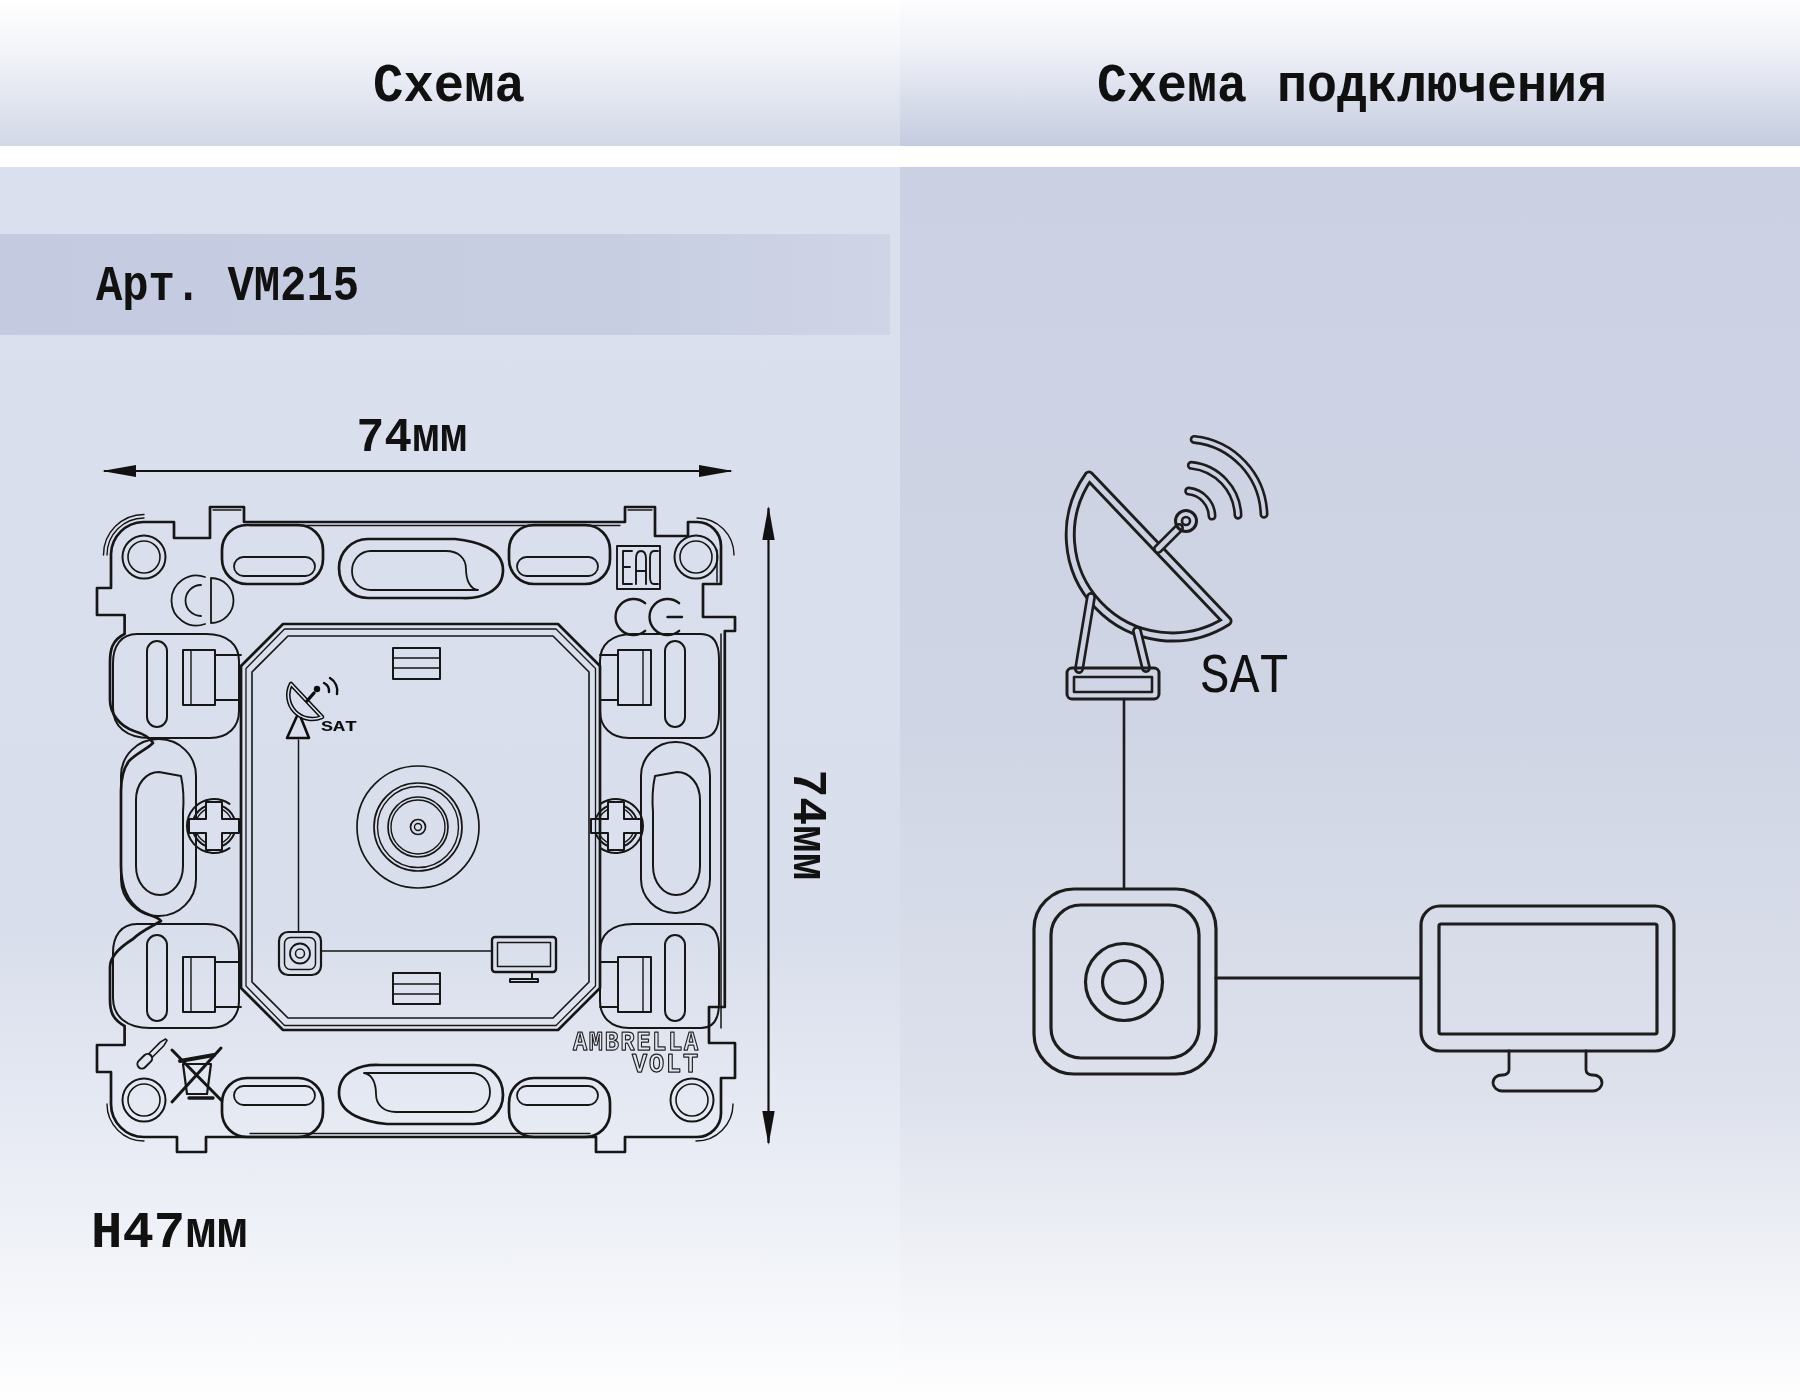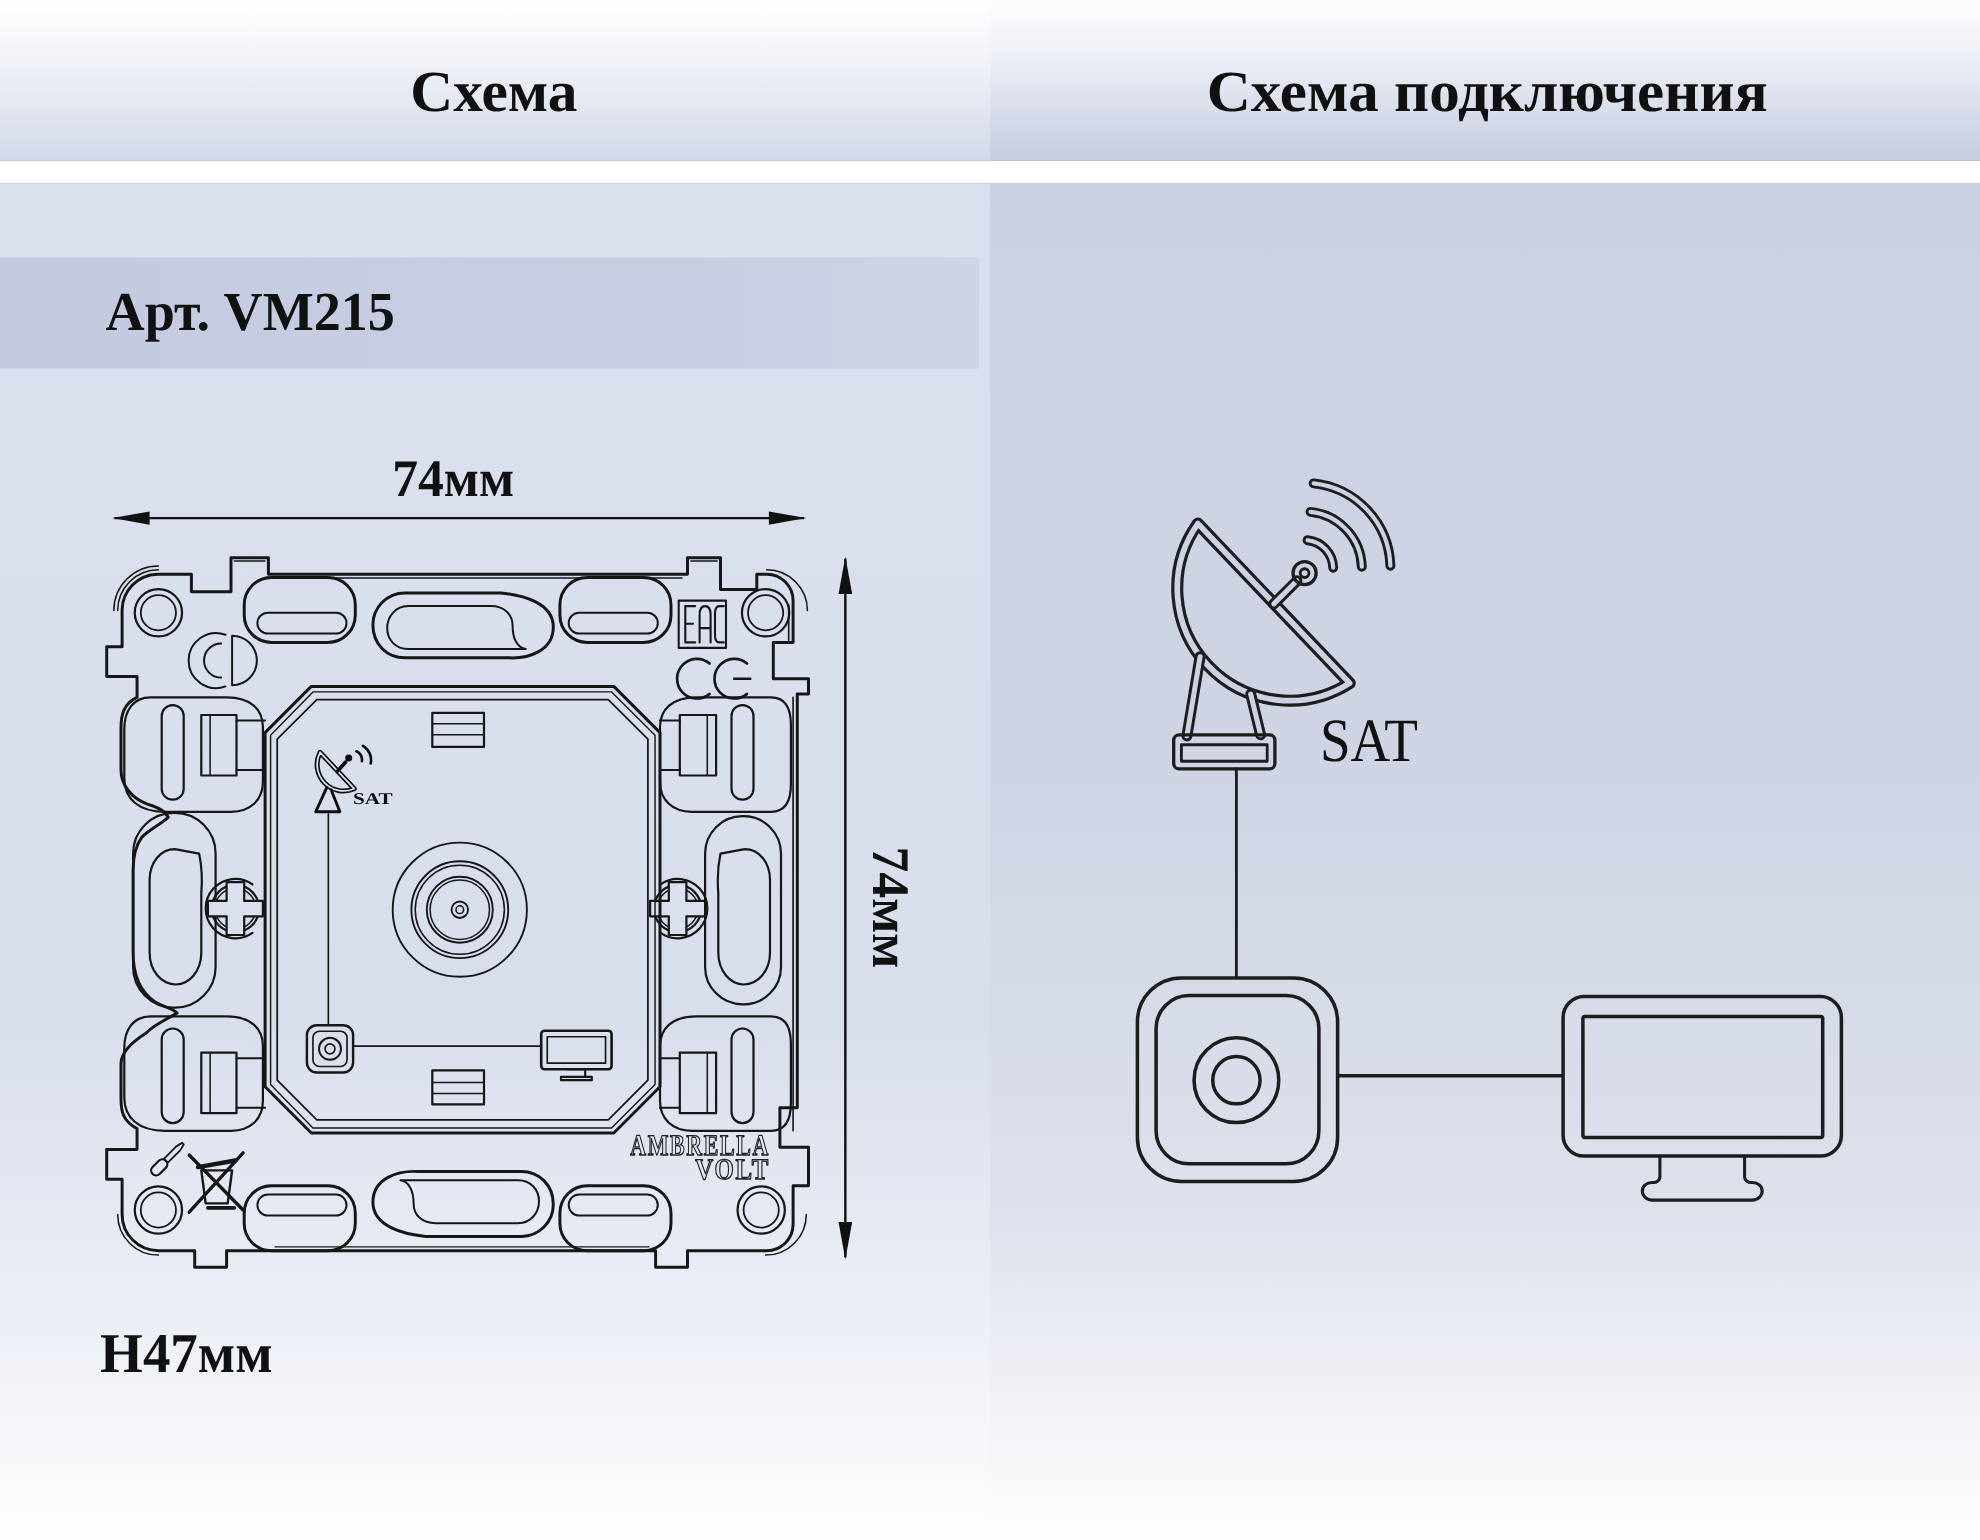--- a/index.html
+++ b/index.html
@@ -4,7 +4,7 @@
 <style>
   html,body{margin:0;padding:0;}
   #page{position:relative;width:1800px;height:1400px;overflow:hidden;
-        font-family:Liberation Serif, serif;background:#be185d;}
+        font-family:Liberation Mono, monospace;background:#14b8a6;}
   .abs{position:absolute;}
 </style>
 </head>

